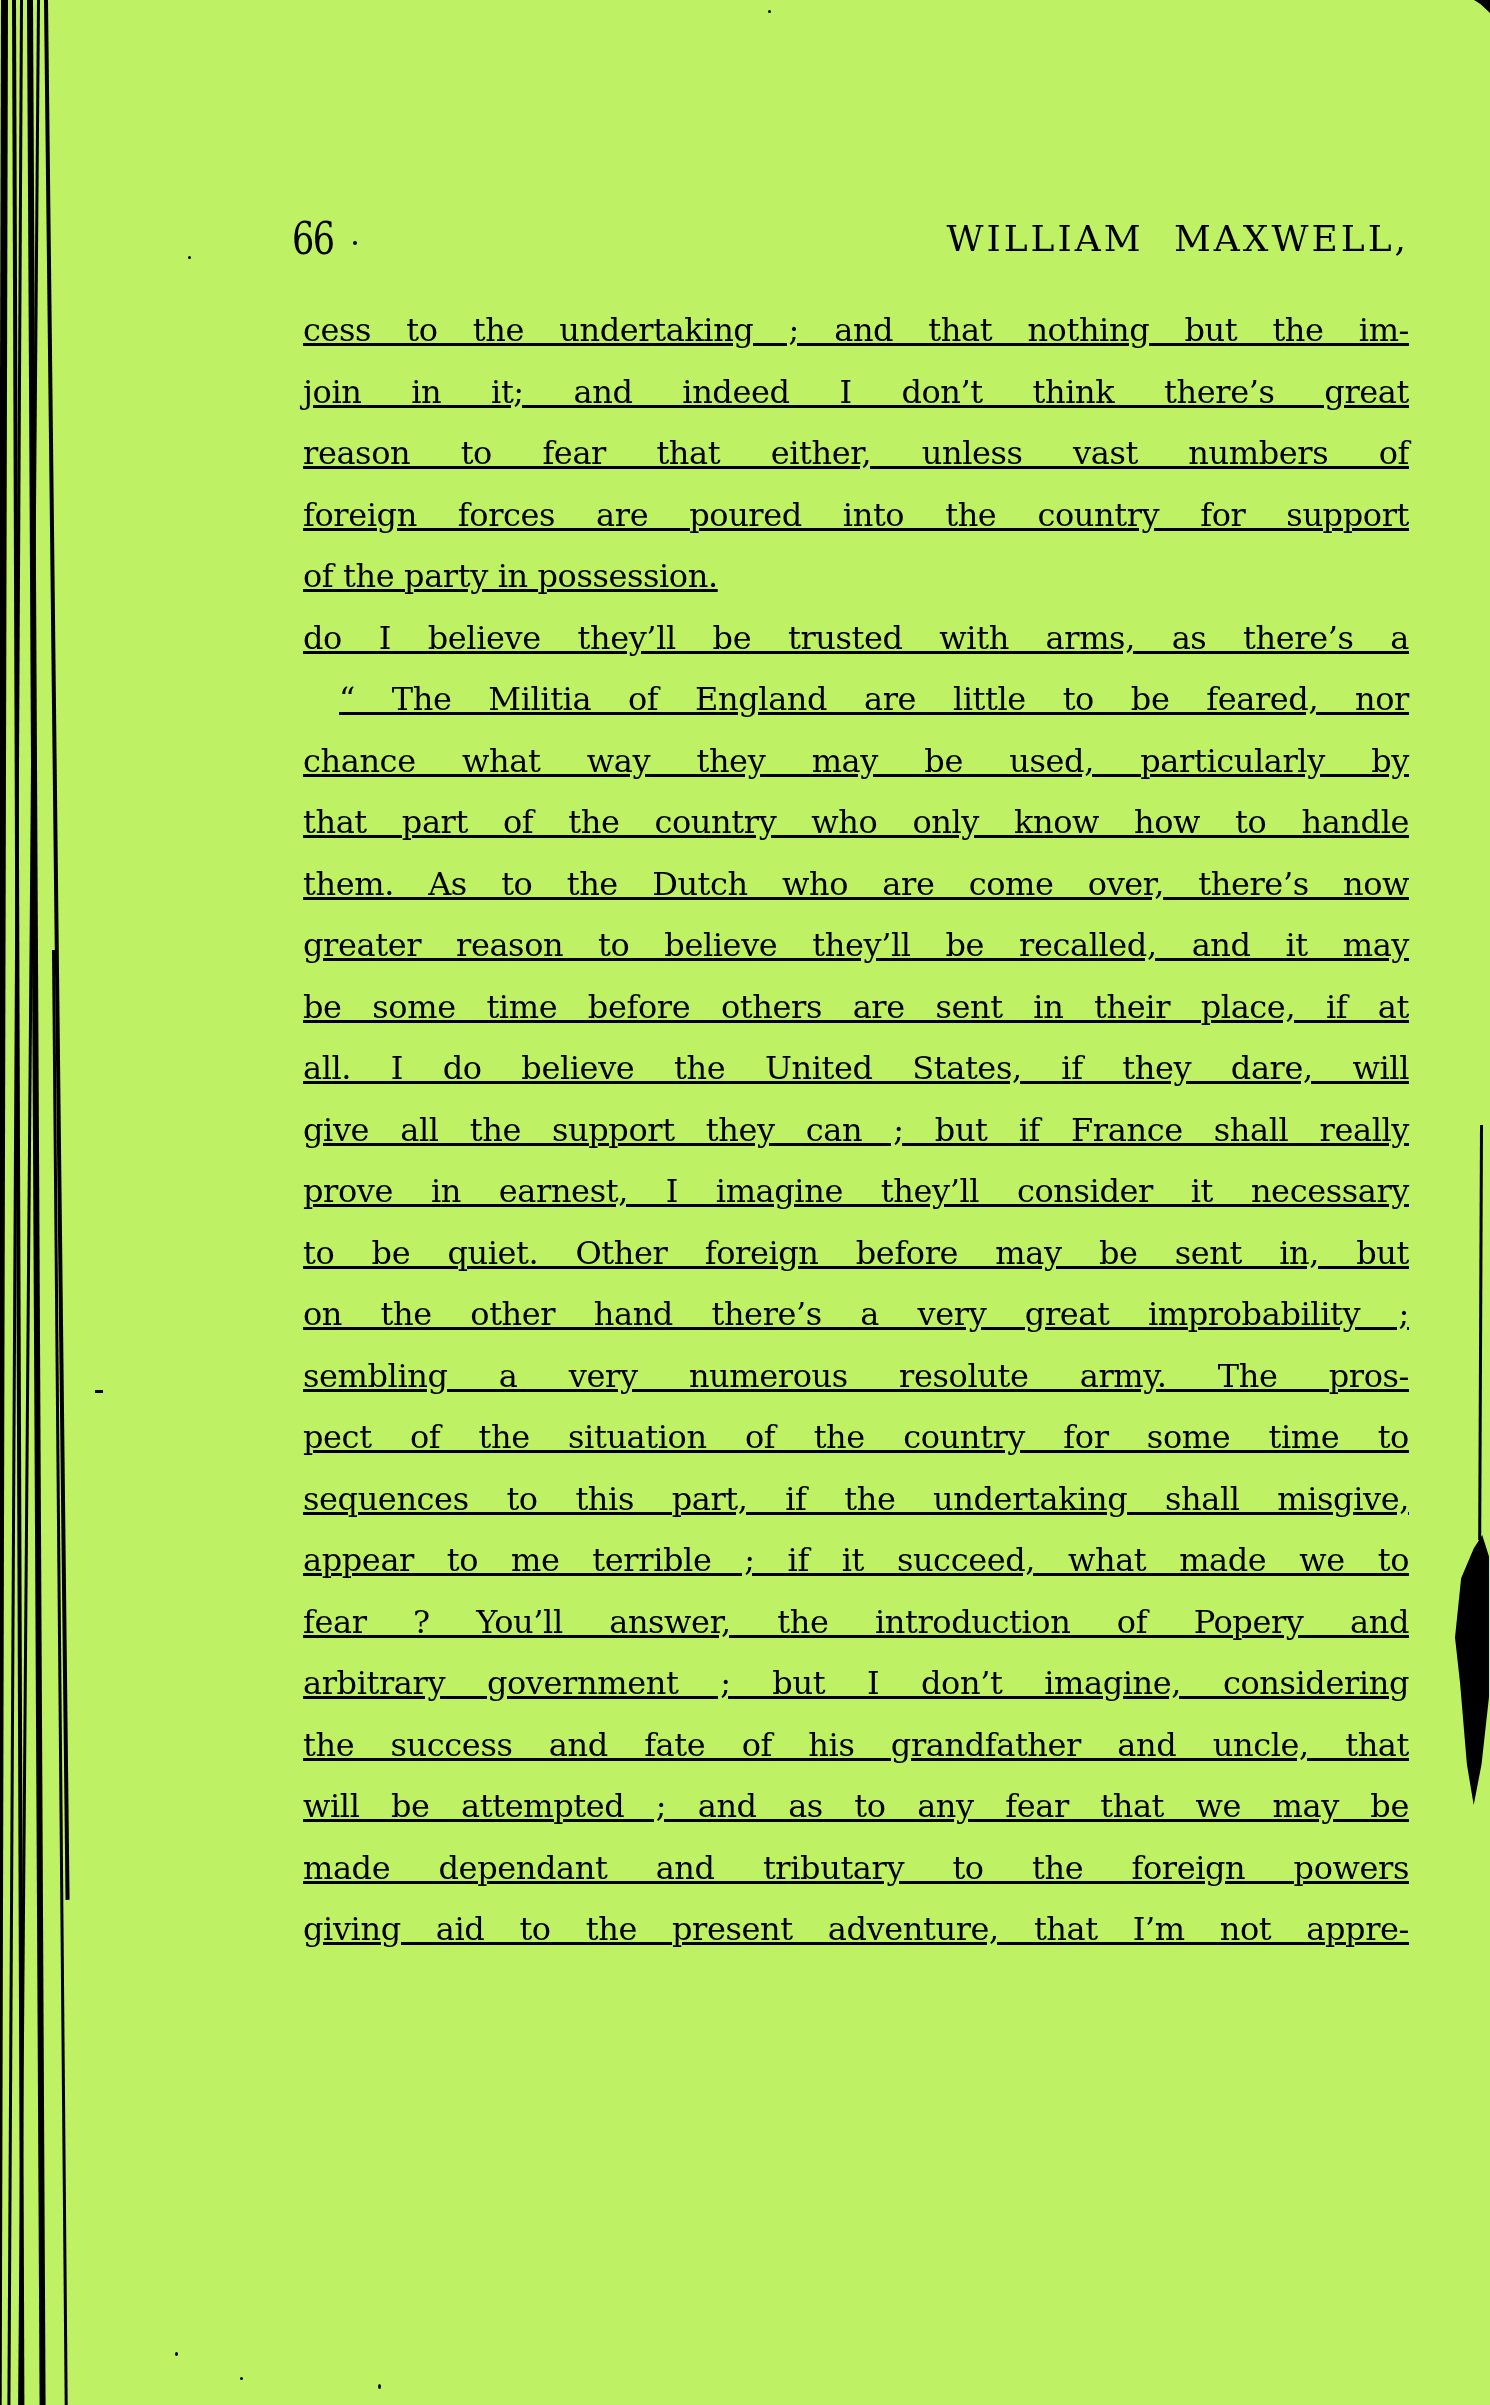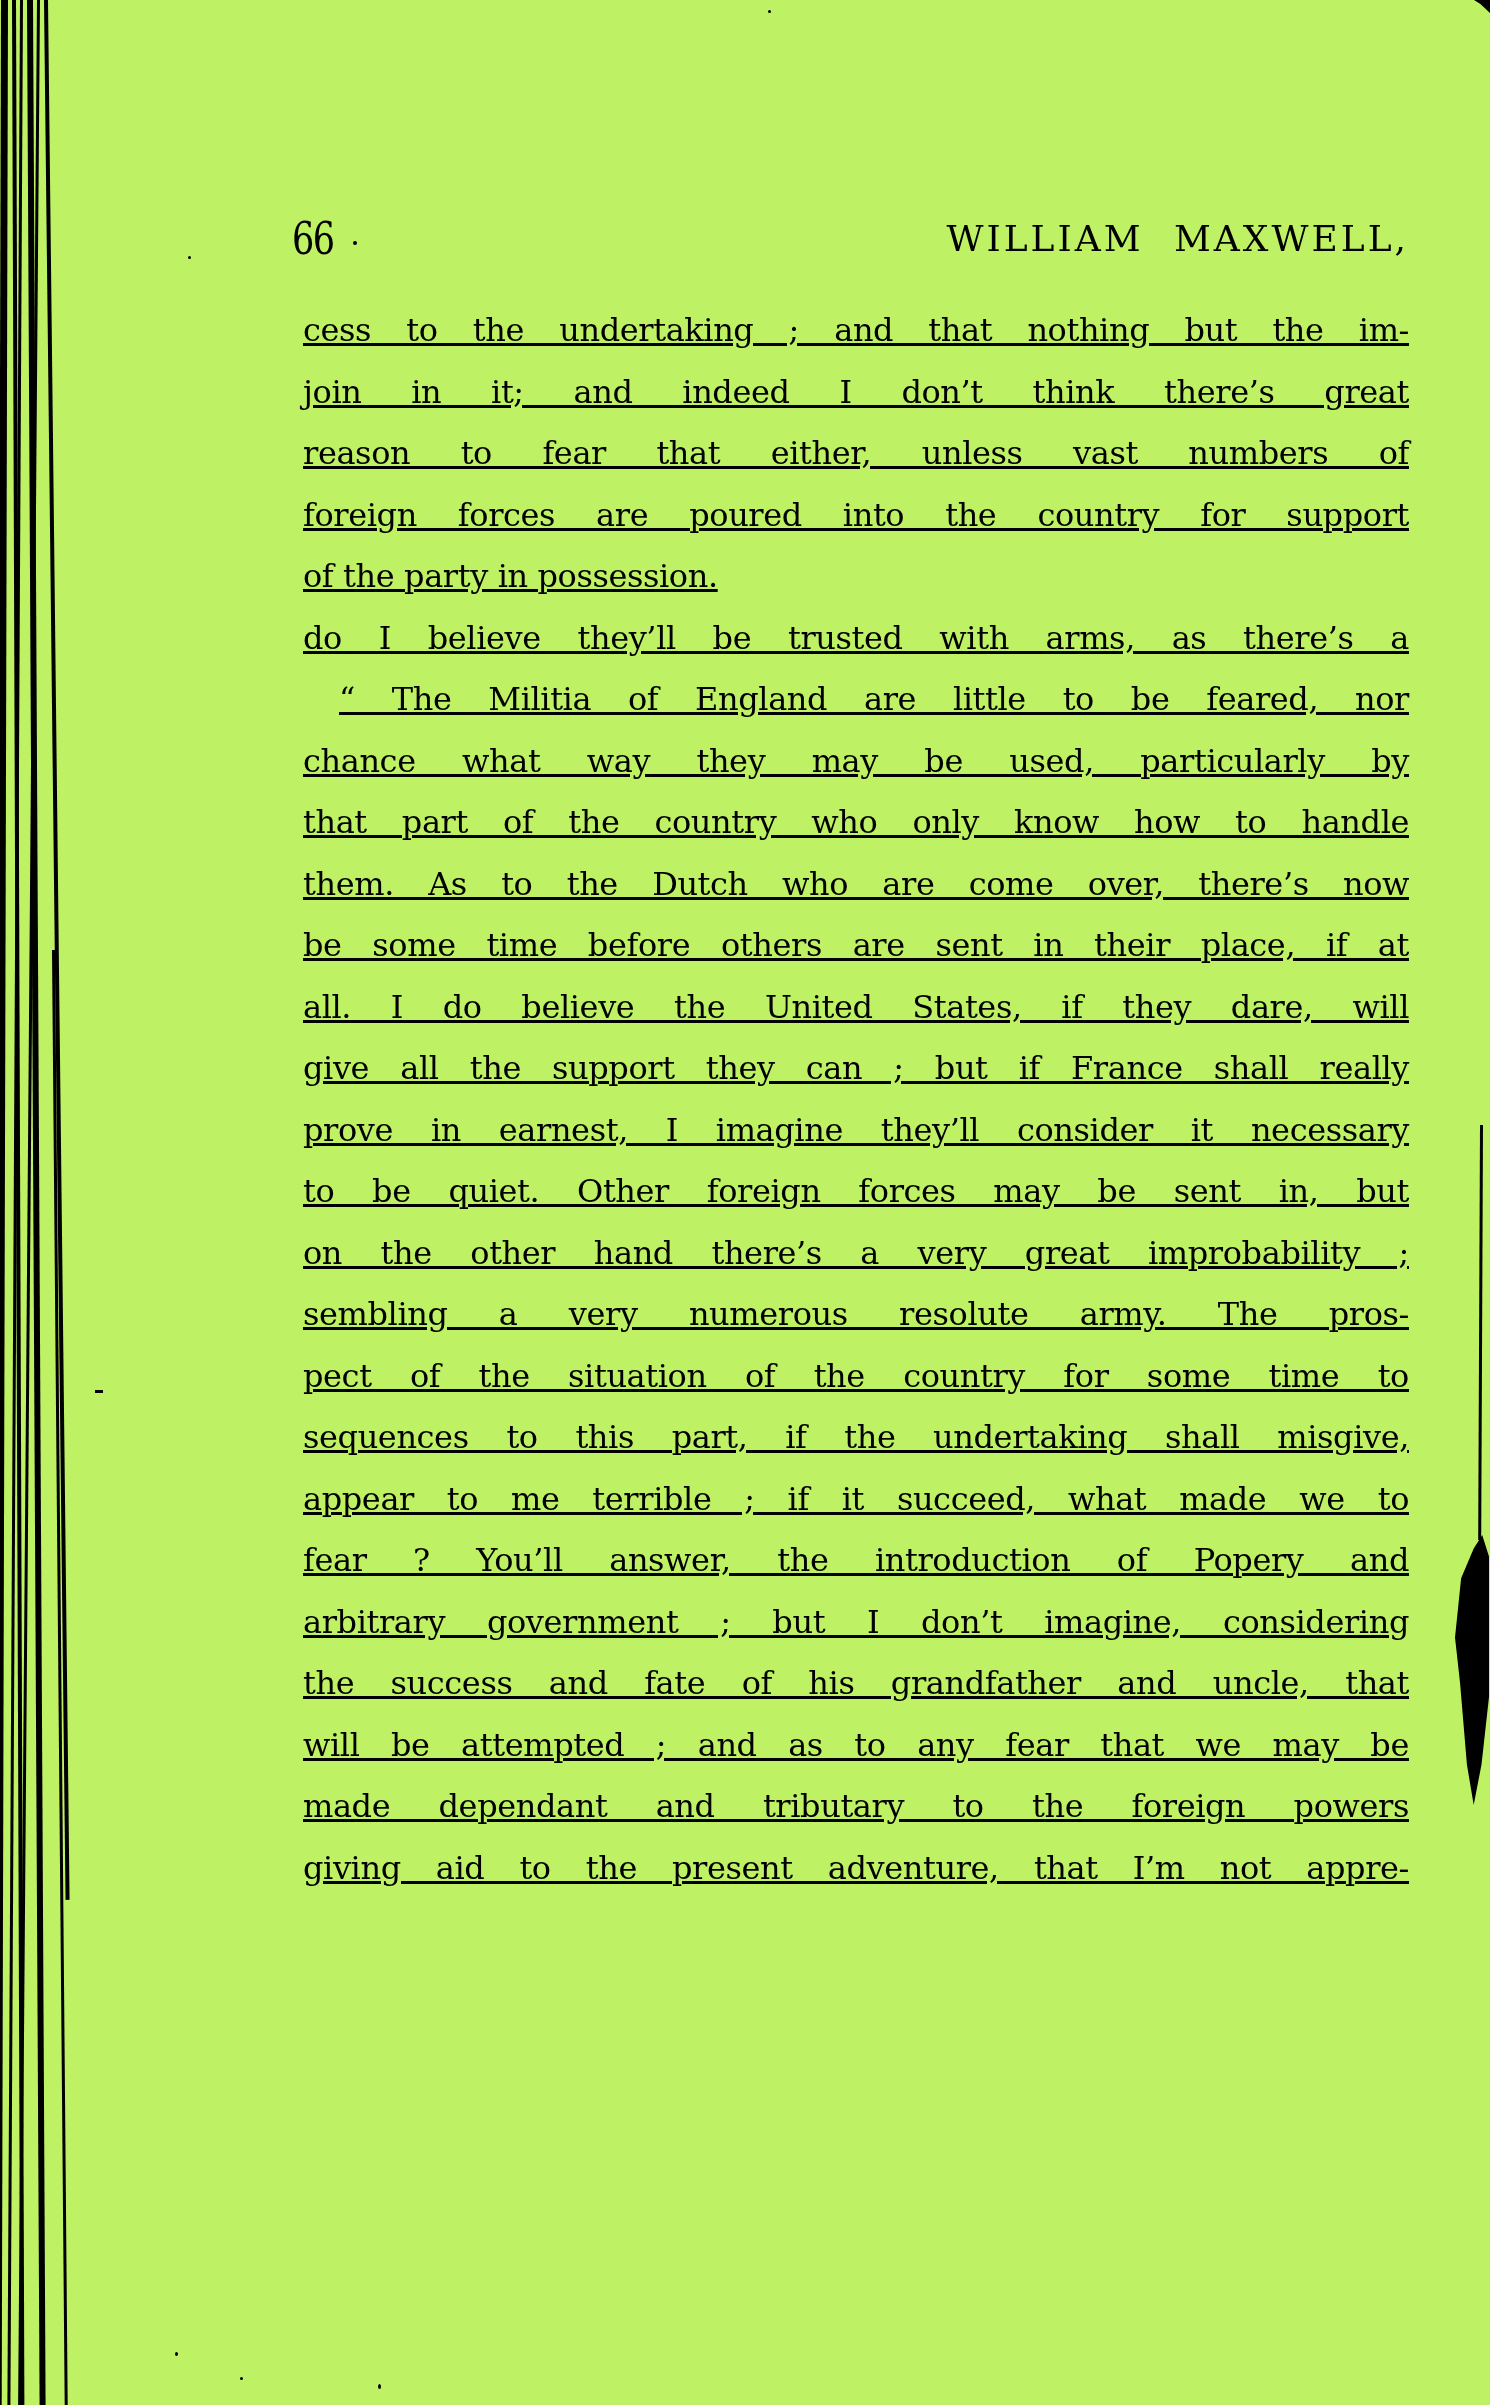--- a/index.html
+++ b/index.html
@@ -101,6 +101,7 @@
       <div class="text-line">chance what way they may be used, particularly by</div>
       <div class="text-line">that part of the country who only know how to handle</div>
       <div class="text-line">them.  As to the Dutch who are come over, there’s now</div>
+      <div class="text-line">greater reason to believe they’ll be recalled, and it may</div>
       <div class="text-line">be some time before others are sent in their place, if at</div>
       <div class="text-line">all.  I do believe the United States, if they dare, will</div>
       <div class="text-line">give all the support they can ; but if France shall really</div>

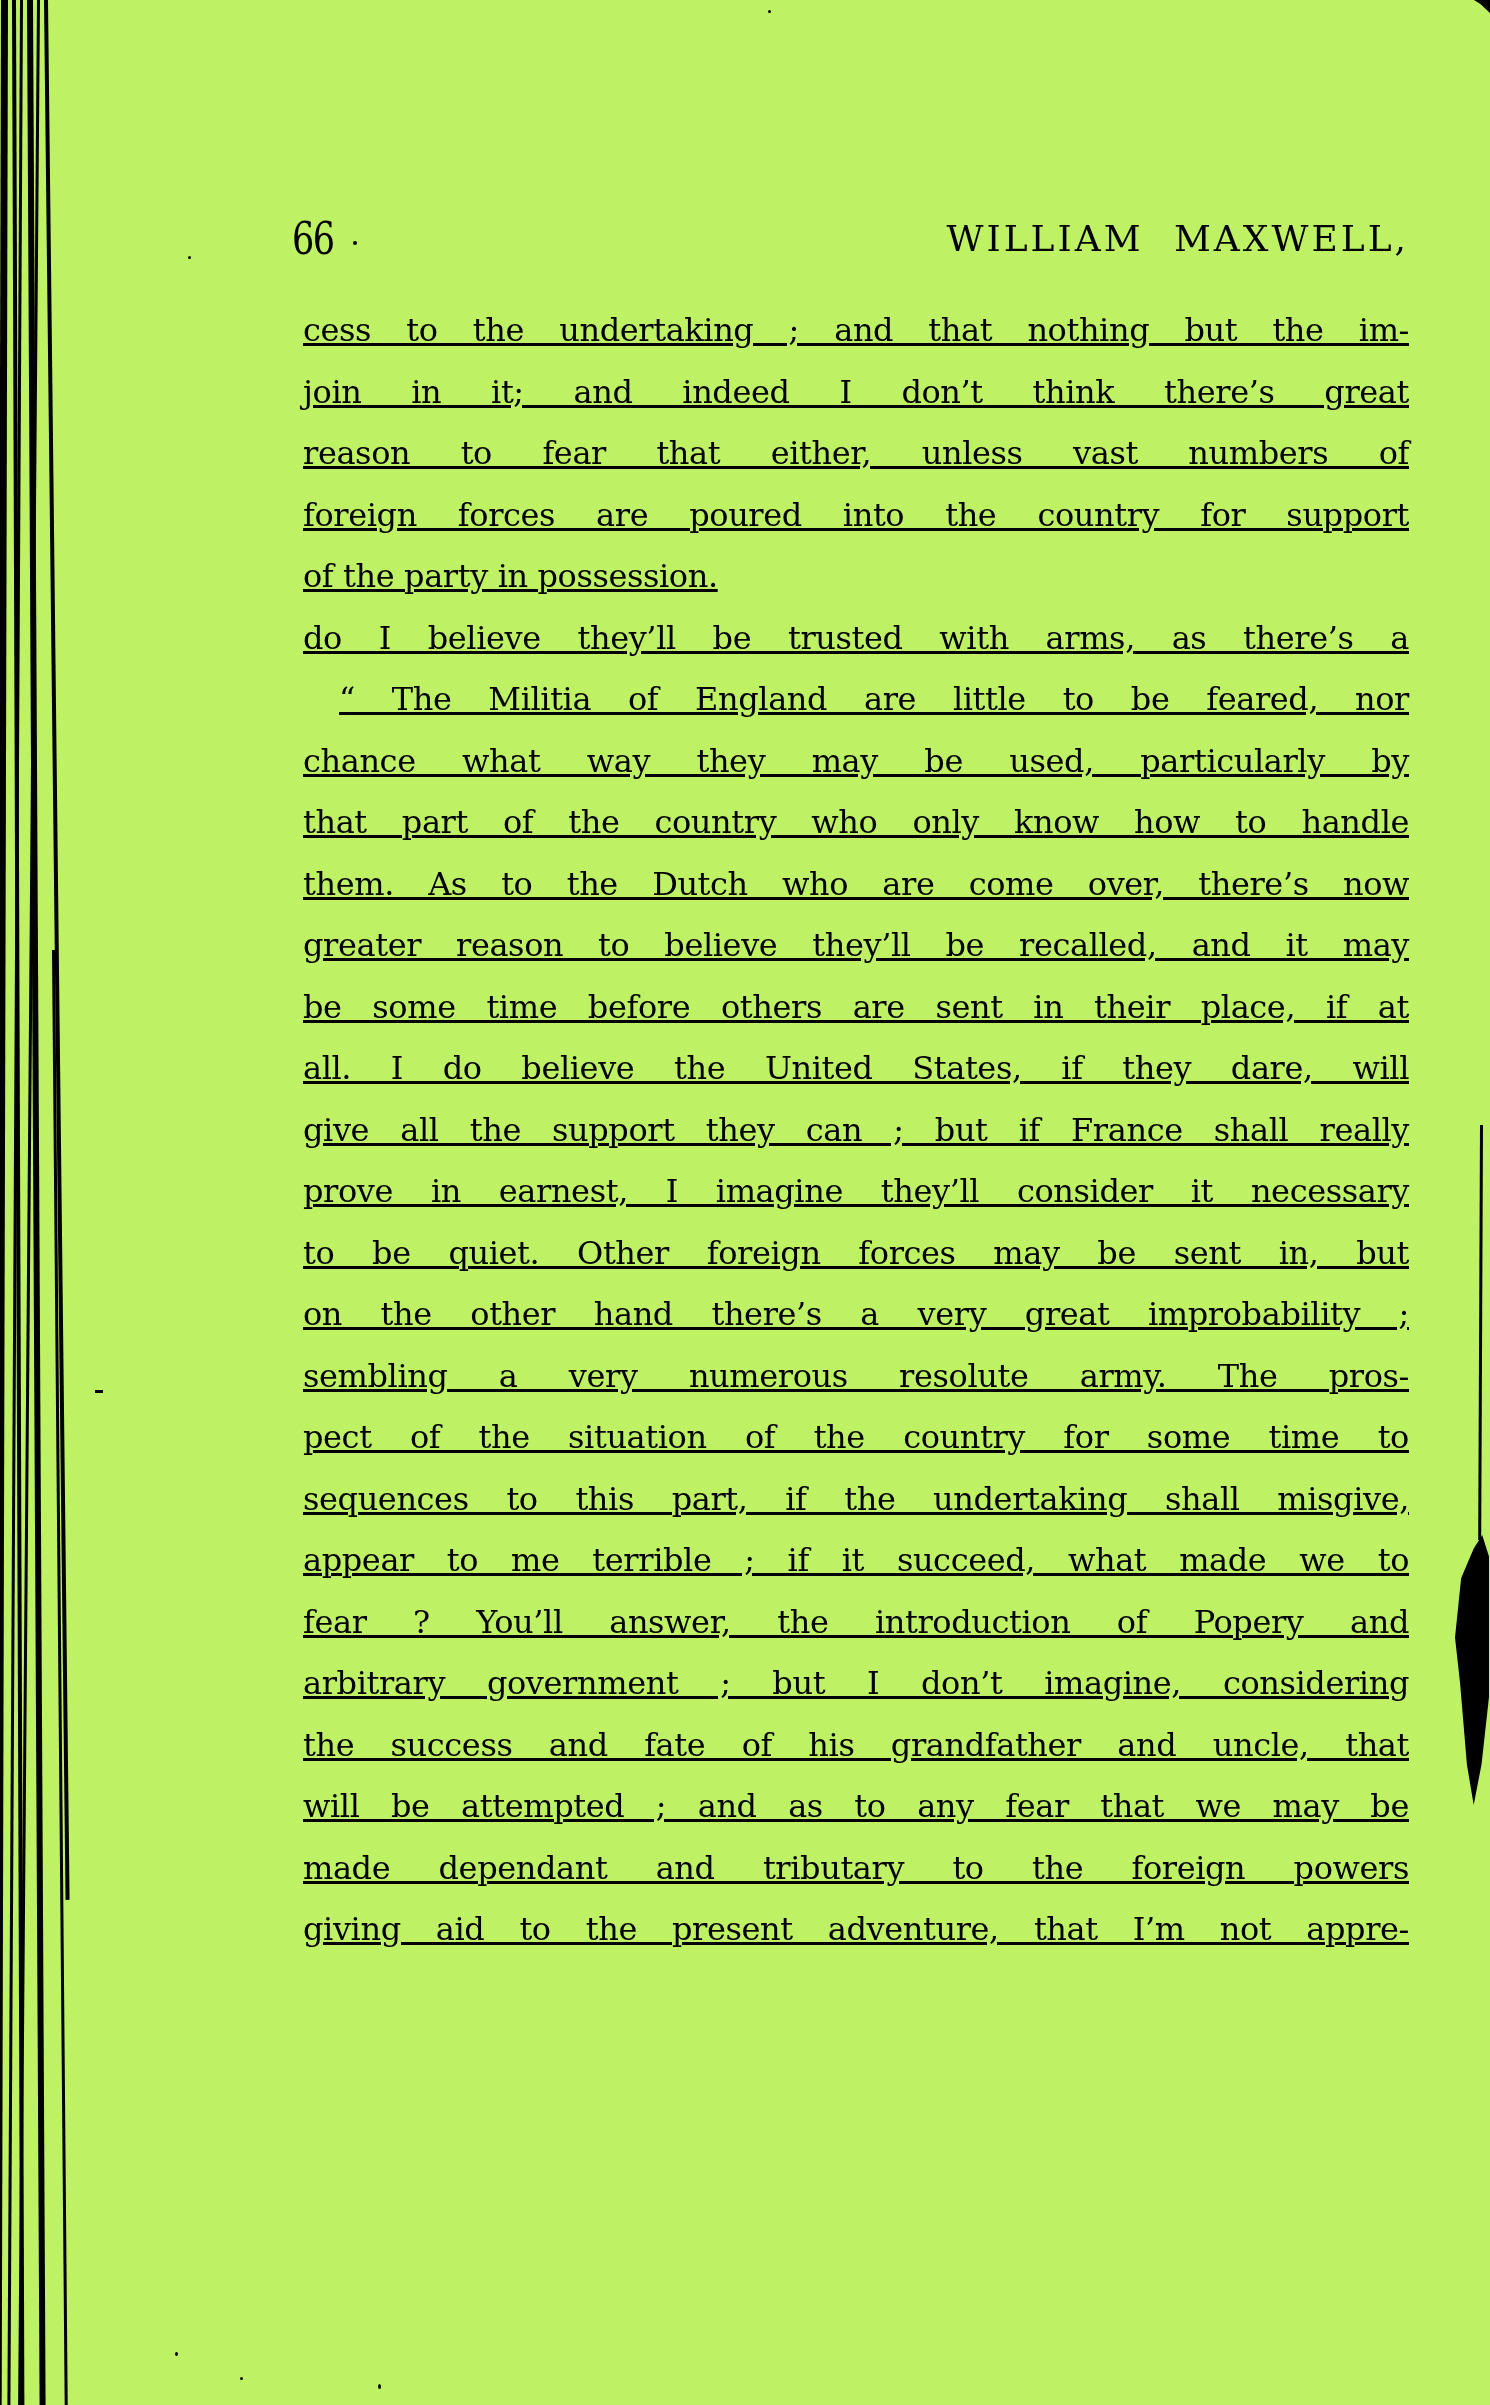--- a/index.html
+++ b/index.html
@@ -106,7 +106,7 @@
       <div class="text-line">all.  I do believe the United States, if they dare, will</div>
       <div class="text-line">give all the support they can ; but if France shall really</div>
       <div class="text-line">prove in earnest, I imagine they’ll consider it necessary</div>
-      <div class="text-line">to be quiet.  Other foreign forces may be sent in, but</div>
+      <div class="text-line">to be quiet.  Other foreign before may be sent in, but</div>
       <div class="text-line">on the other hand there’s a very great improbability ;</div>
       <div class="text-line">sembling a very numerous resolute army.  The pros-</div>
       <div class="text-line">pect of the situation of the country for some time to</div>

